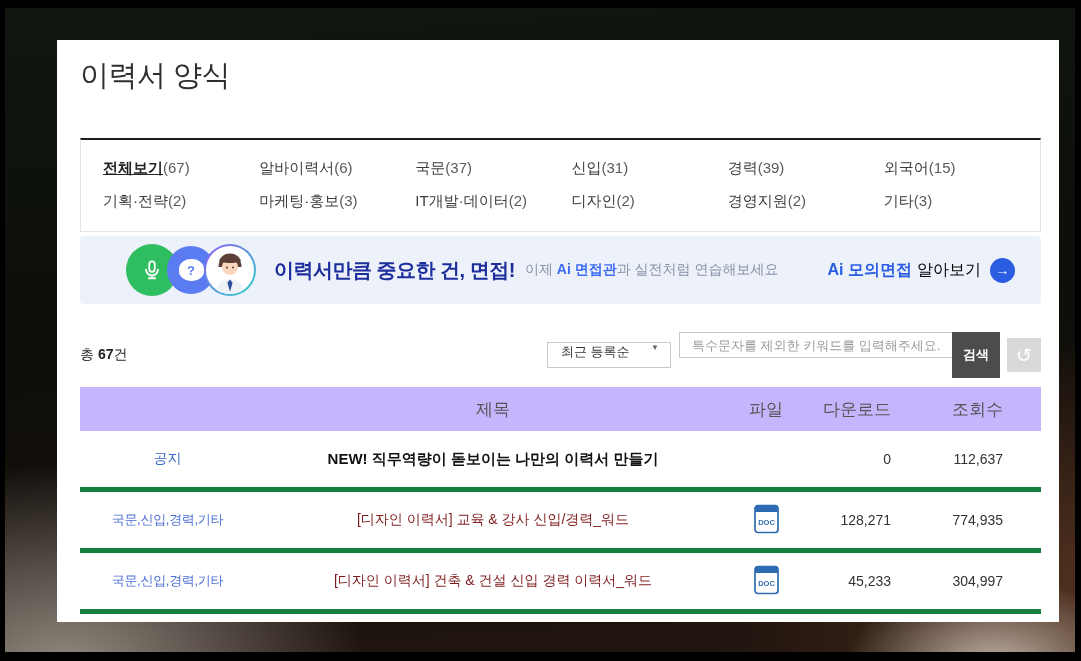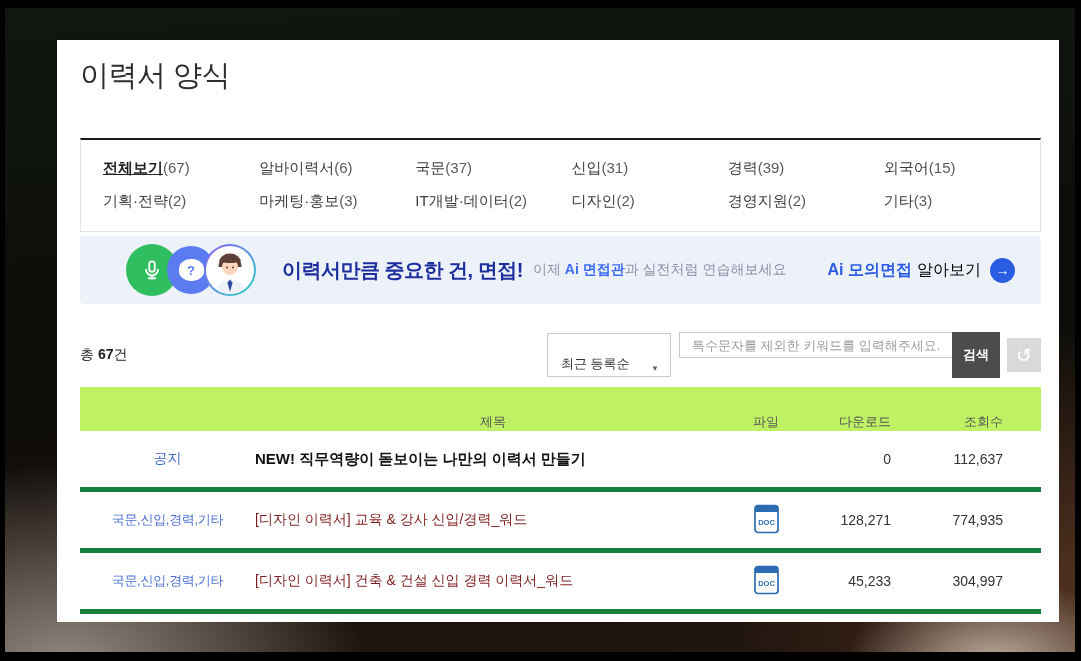--- a/index.html
+++ b/index.html
@@ -45,7 +45,7 @@
   .avatar-ring { width:52px; height:52px; border-radius:50%; margin-left:-11px; z-index:3;
                  background:linear-gradient(135deg,#8a5cf6,#2fd4c8); padding:2px; }
   .avatar-in { width:100%; height:100%; border-radius:50%; background:#fff; overflow:hidden; }
-  .banner-headline { margin-left:26px; font-size:20px; font-weight:bold; color:#1c2d9c; letter-spacing:-.5px; white-space:nowrap; }
+  .banner-headline { margin-left:18px; font-size:20px; font-weight:bold; color:#1c2d9c; letter-spacing:-.5px; white-space:nowrap; }
   .banner-sub { margin-left:10px; font-size:14px; color:#8a92a6; white-space:nowrap; }
   .banner-sub .hl { color:#3d6bf3; font-weight:bold; }
   .banner-cta { margin-left:auto; display:flex; align-items:center; cursor:pointer; white-space:nowrap; }

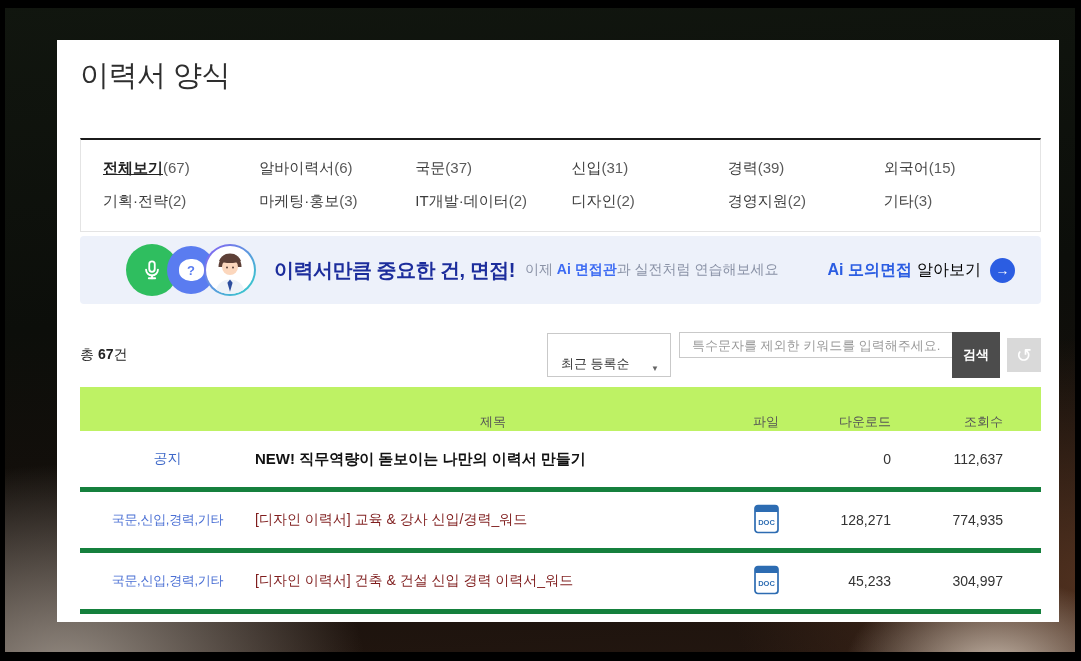--- a/index.html
+++ b/index.html
@@ -59,7 +59,7 @@
   .total { font-size:14px; color:#222; }
   .total b { font-weight:bold; }
   .ctrl-right { margin-left:auto; display:flex; align-items:center; }
-  .sort-box { width:124px; height:44px; border:1px solid #c9c9c9; background:#fff; display:flex; align-items:flex-end;
+  .sort-box { width:124px; height:26px; border:1px solid #c9c9c9; background:#fff; display:flex; align-items:flex-start;
               justify-content:space-between; padding:0 11px 3px 13px; font-size:13px; color:#333; cursor:pointer; }
   .sort-box .caret { font-size:8px; color:#666; }
   .search-wrap { display:flex; margin-left:8px; }

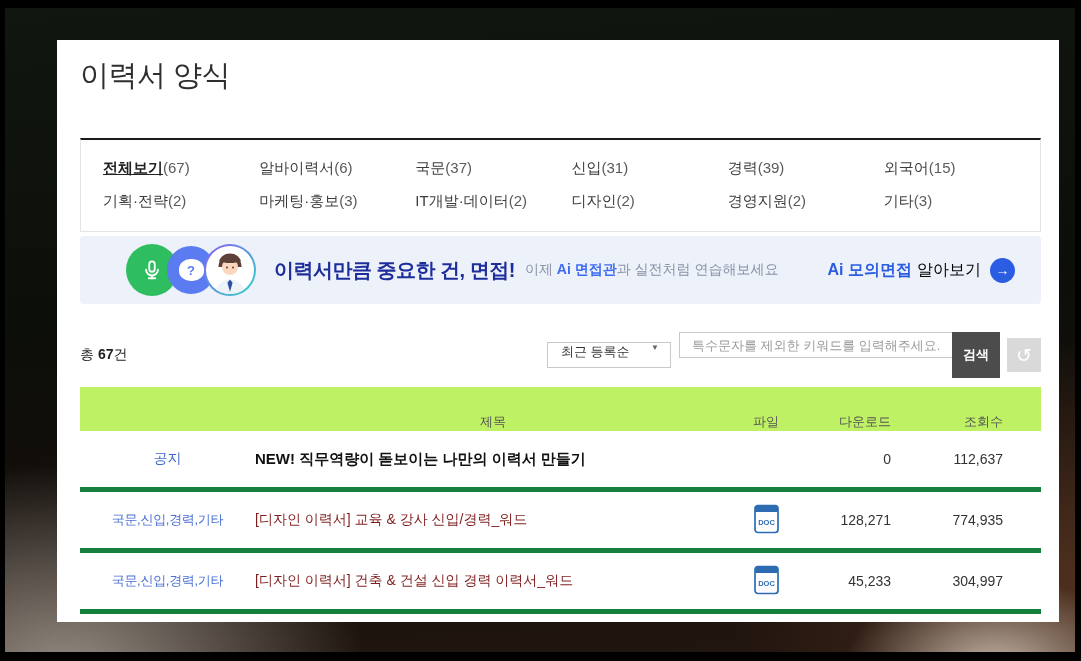--- a/index.html
+++ b/index.html
@@ -74,7 +74,7 @@
   
   .tbl { margin-top:15px; }
   .trow { display:flex; align-items:center; }
-  .thead { height:44px; background:#bef264; font-size:13px; color:#555;align-items:flex-end; }
+  .thead { height:44px; background:#c4b5fd; font-size:17px; color:#555; }
   .tbody-row { height:61px; border-bottom:5px solid #15803d; font-size:14px; }
   .col-cat { width:175px; text-align:center; flex:0 0 auto; }
   .col-title { flex:1 1 auto; text-align:left; }

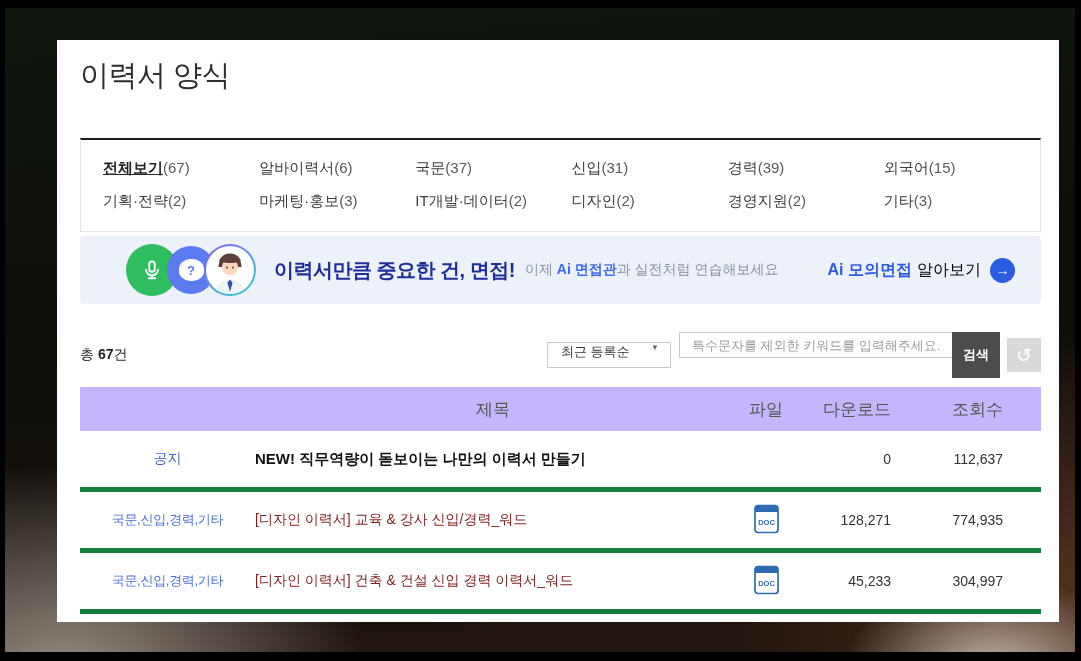--- a/index.html
+++ b/index.html
@@ -77,7 +77,7 @@
   .thead { height:44px; background:#c4b5fd; font-size:17px; color:#555; }
   .tbody-row { height:61px; border-bottom:5px solid #15803d; font-size:14px; }
   .col-cat { width:175px; text-align:center; flex:0 0 auto; }
-  .col-title { flex:1 1 auto; text-align:left; }
+  .col-title { flex:1 1 auto; text-align:center; }
   .thead .col-title { text-align:center; }
   .col-file { width:70px; text-align:center; flex:0 0 auto; }
   .col-down { width:100px; text-align:right; padding-right:10px; flex:0 0 auto; }

